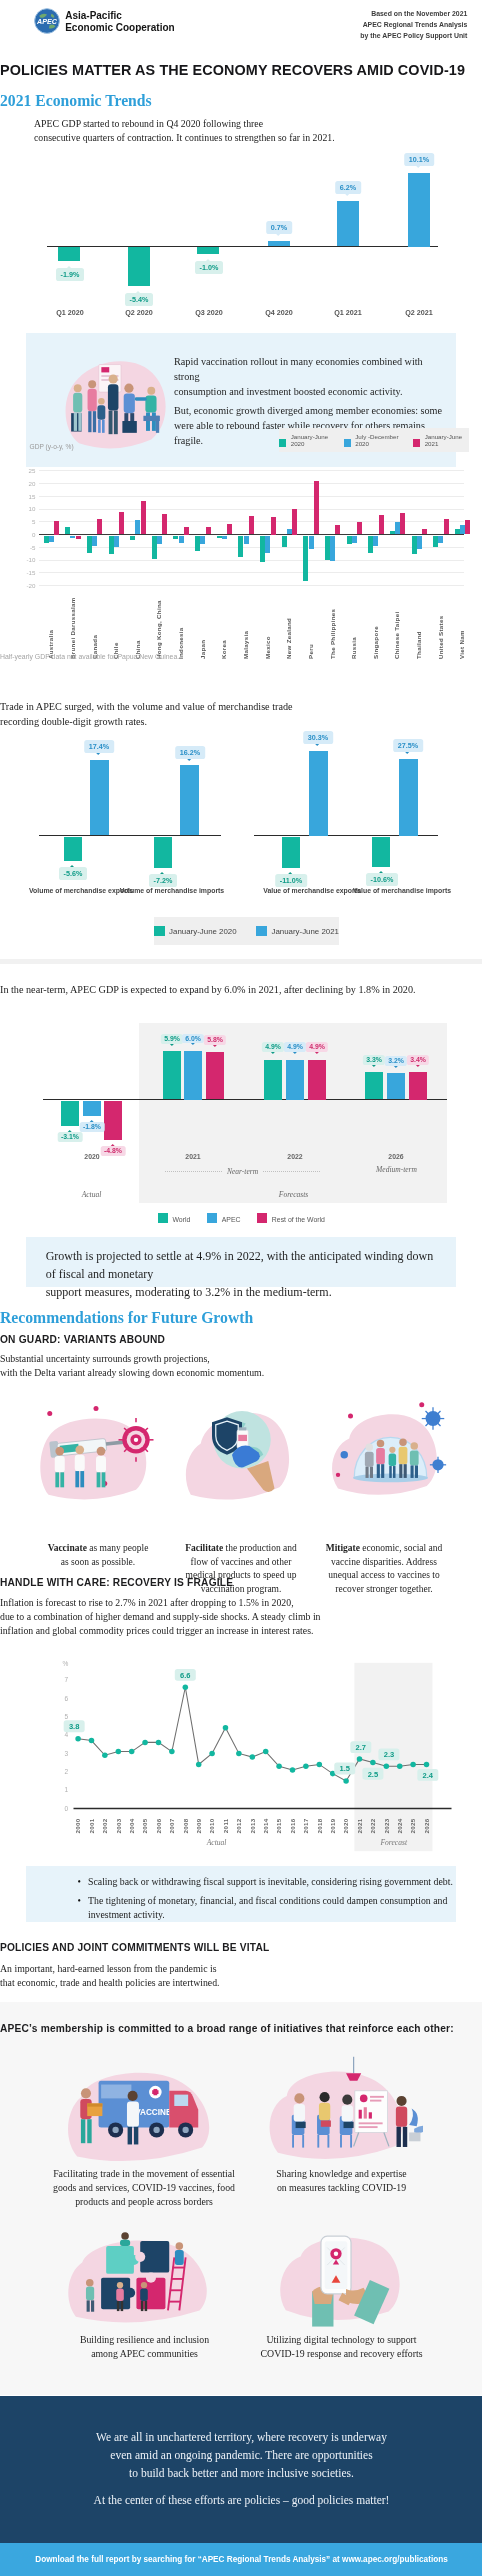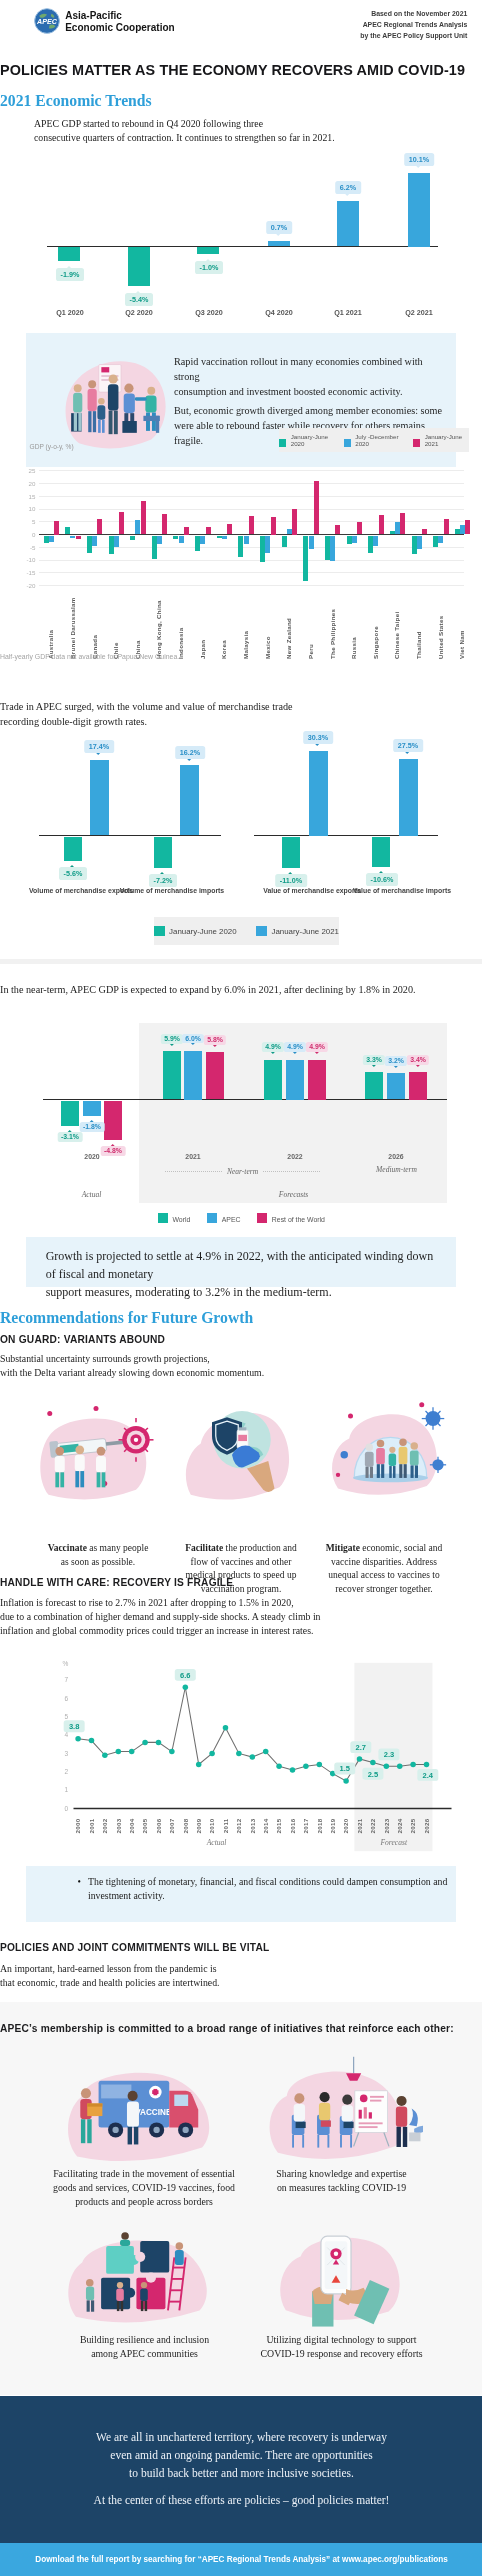--- a/index.html
+++ b/index.html
@@ -589,6 +589,7 @@
 
   <div class="abs callout" style="top:1866px;height:56px;">
     <ul class="bullet-list" style="margin-top:9.2px;">
+      <li class="preline">Scaling back or withdrawing fiscal support is inevitable, considering rising government debt.</li>
       <li class="preline">The tightening of monetary, financial, and fiscal conditions could dampen consumption and
 investment activity.</li>
     </ul>

